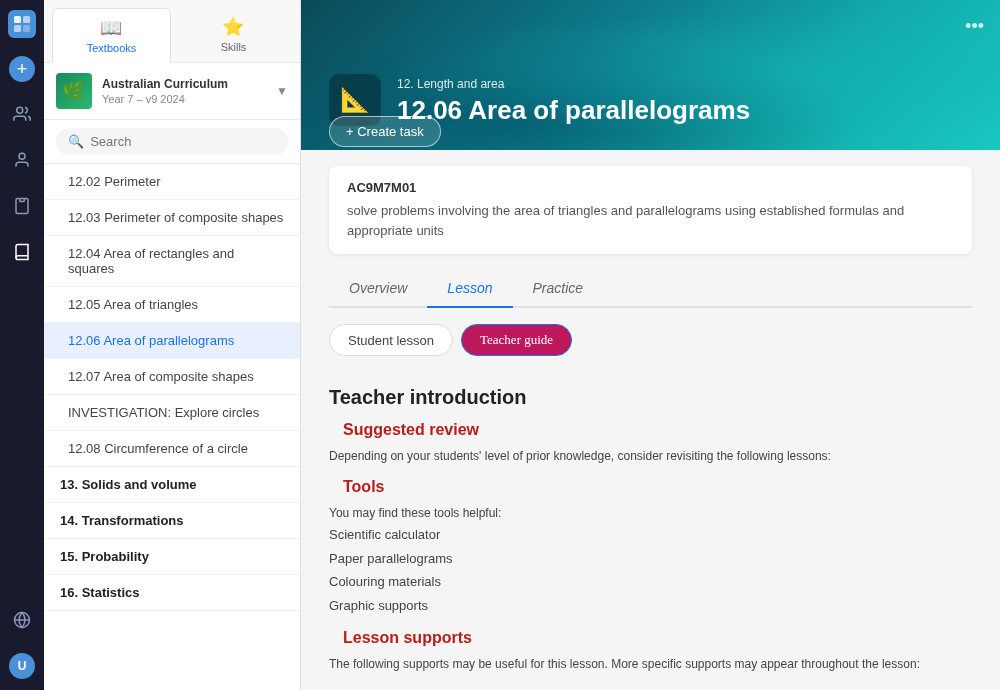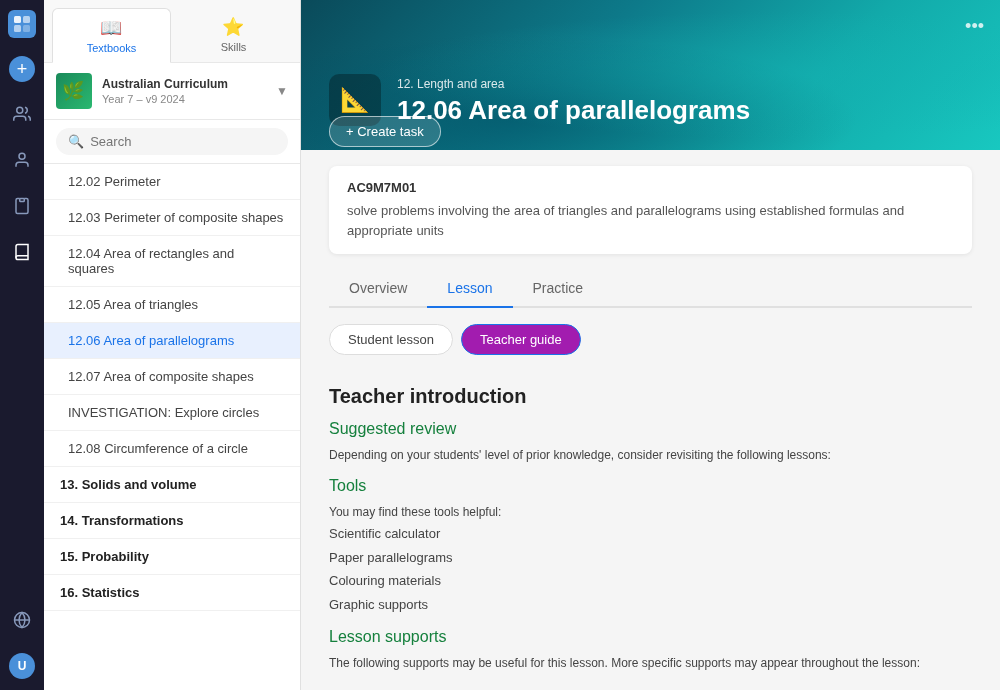--- a/index.html
+++ b/index.html
@@ -273,6 +273,7 @@
       border-bottom: 2px solid #e0e0e0;
       margin: 0 28px;
       gap: 0;
+      font-style: italic;
     }
     .content-tab {
       padding: 10px 20px;

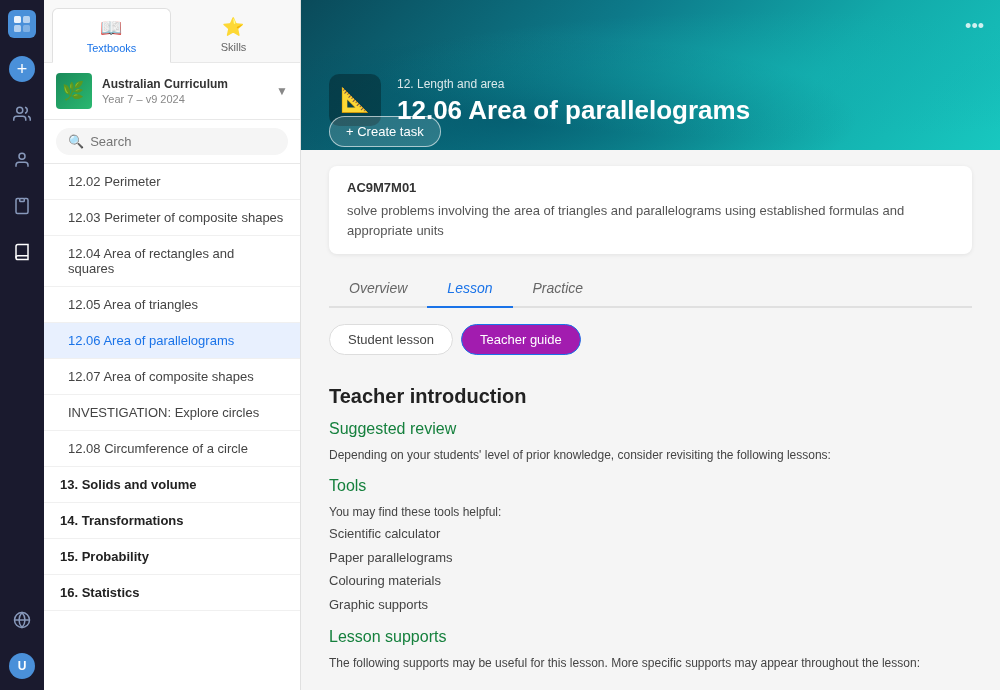--- a/index.html
+++ b/index.html
@@ -305,10 +305,11 @@
       background: white;
     }
     .sub-tab.active {
-      background: #a21caf;
+      background: #be185d;
       color: white;
       border-color: #1a73e8;
       font-weight: 500;
+      font-family: Liberation Serif, serif;
     }
 
     

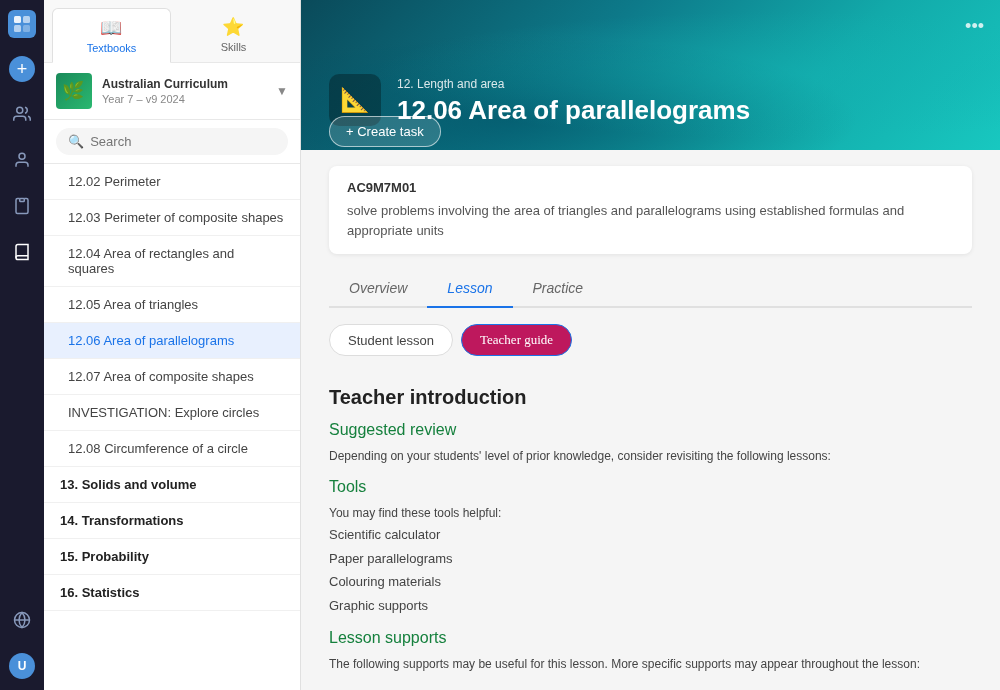--- a/index.html
+++ b/index.html
@@ -326,9 +326,9 @@
     }
     .subsection-heading {
       font-size: 16px;
-      font-weight: 400;
-      color: #15803d;
-      margin: 12px 0 8px;
+      font-weight: 700;
+      color: #b91c1c;
+      margin: 12px 14px 8px;
     }
     .body-text {
       font-size: 12px;

